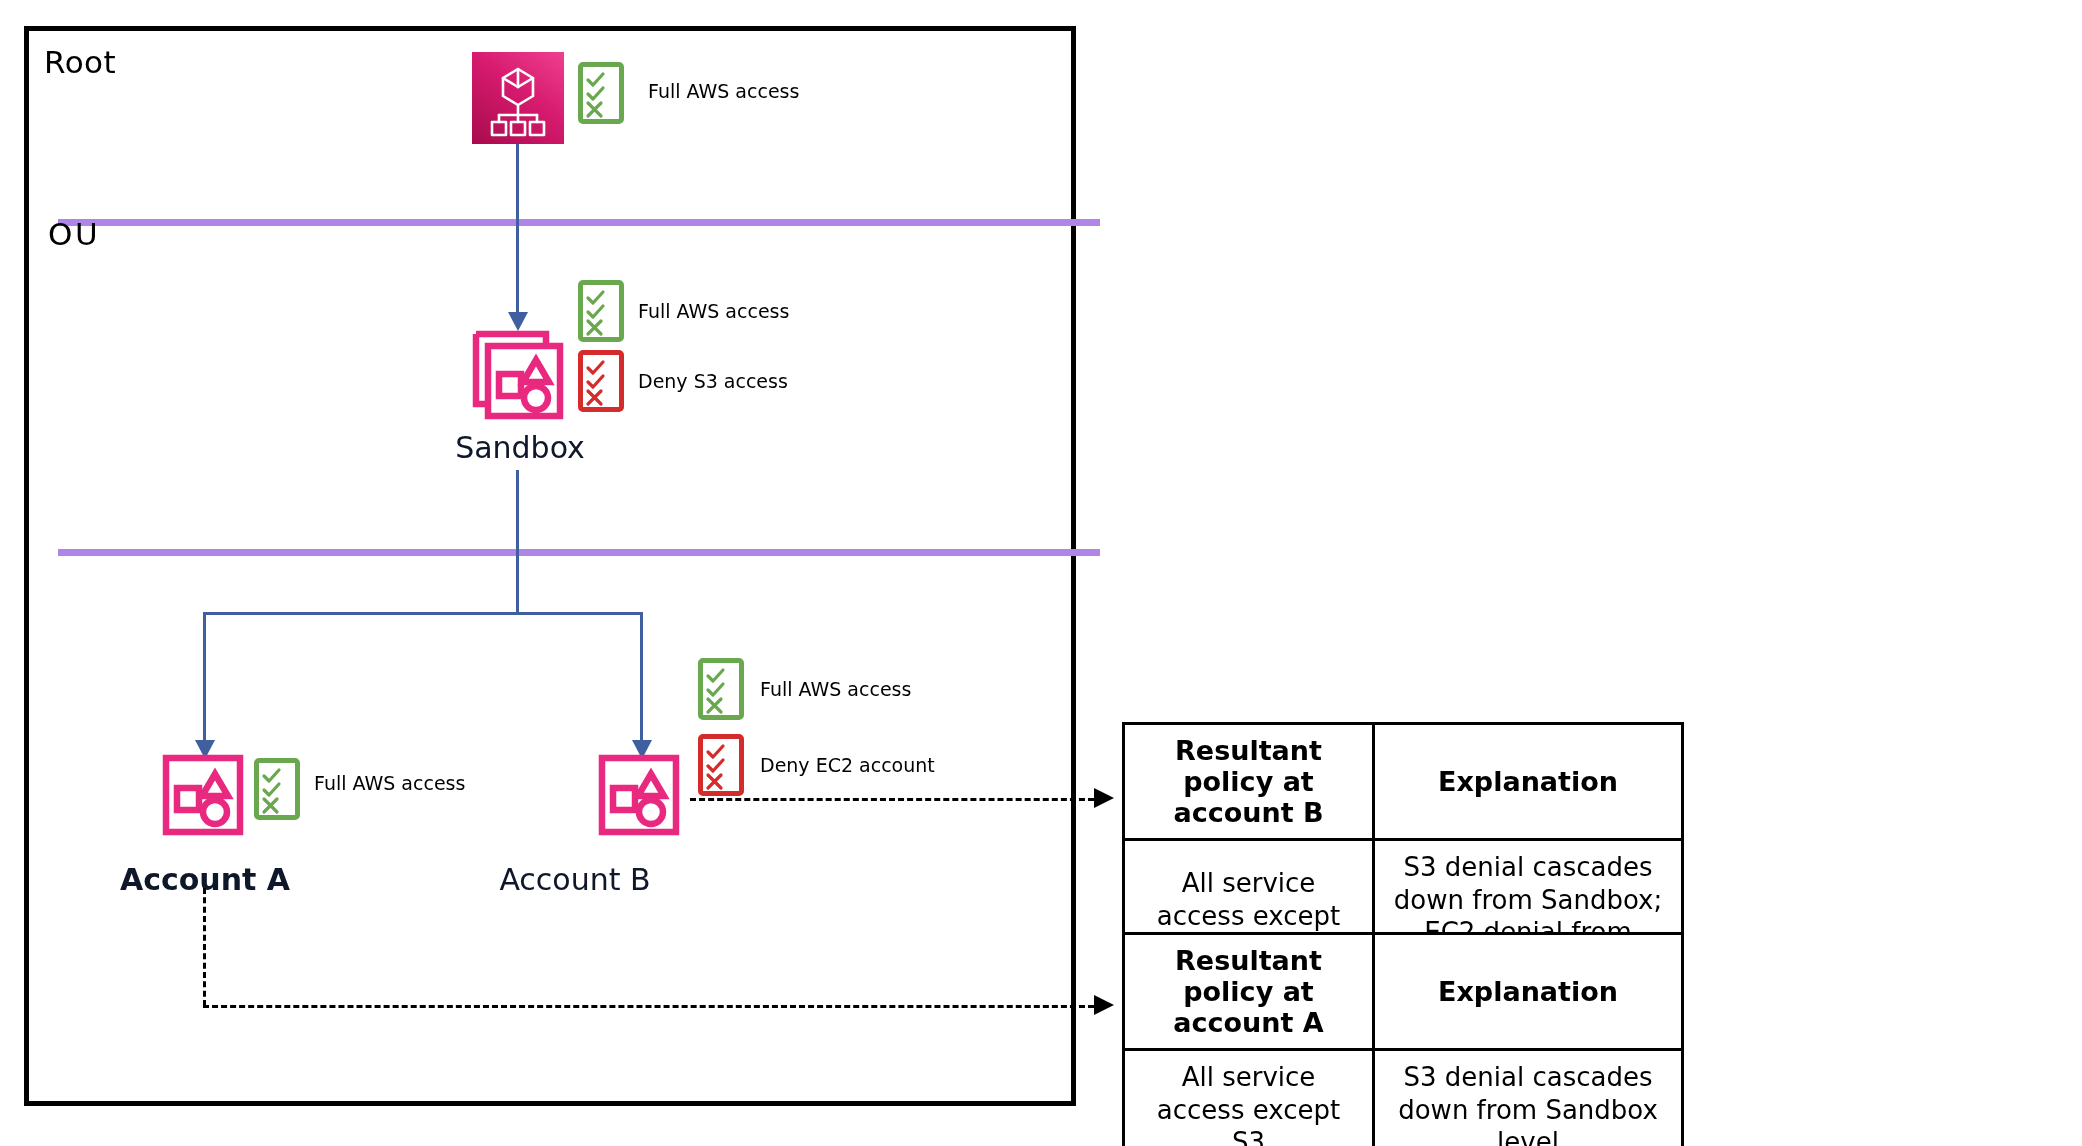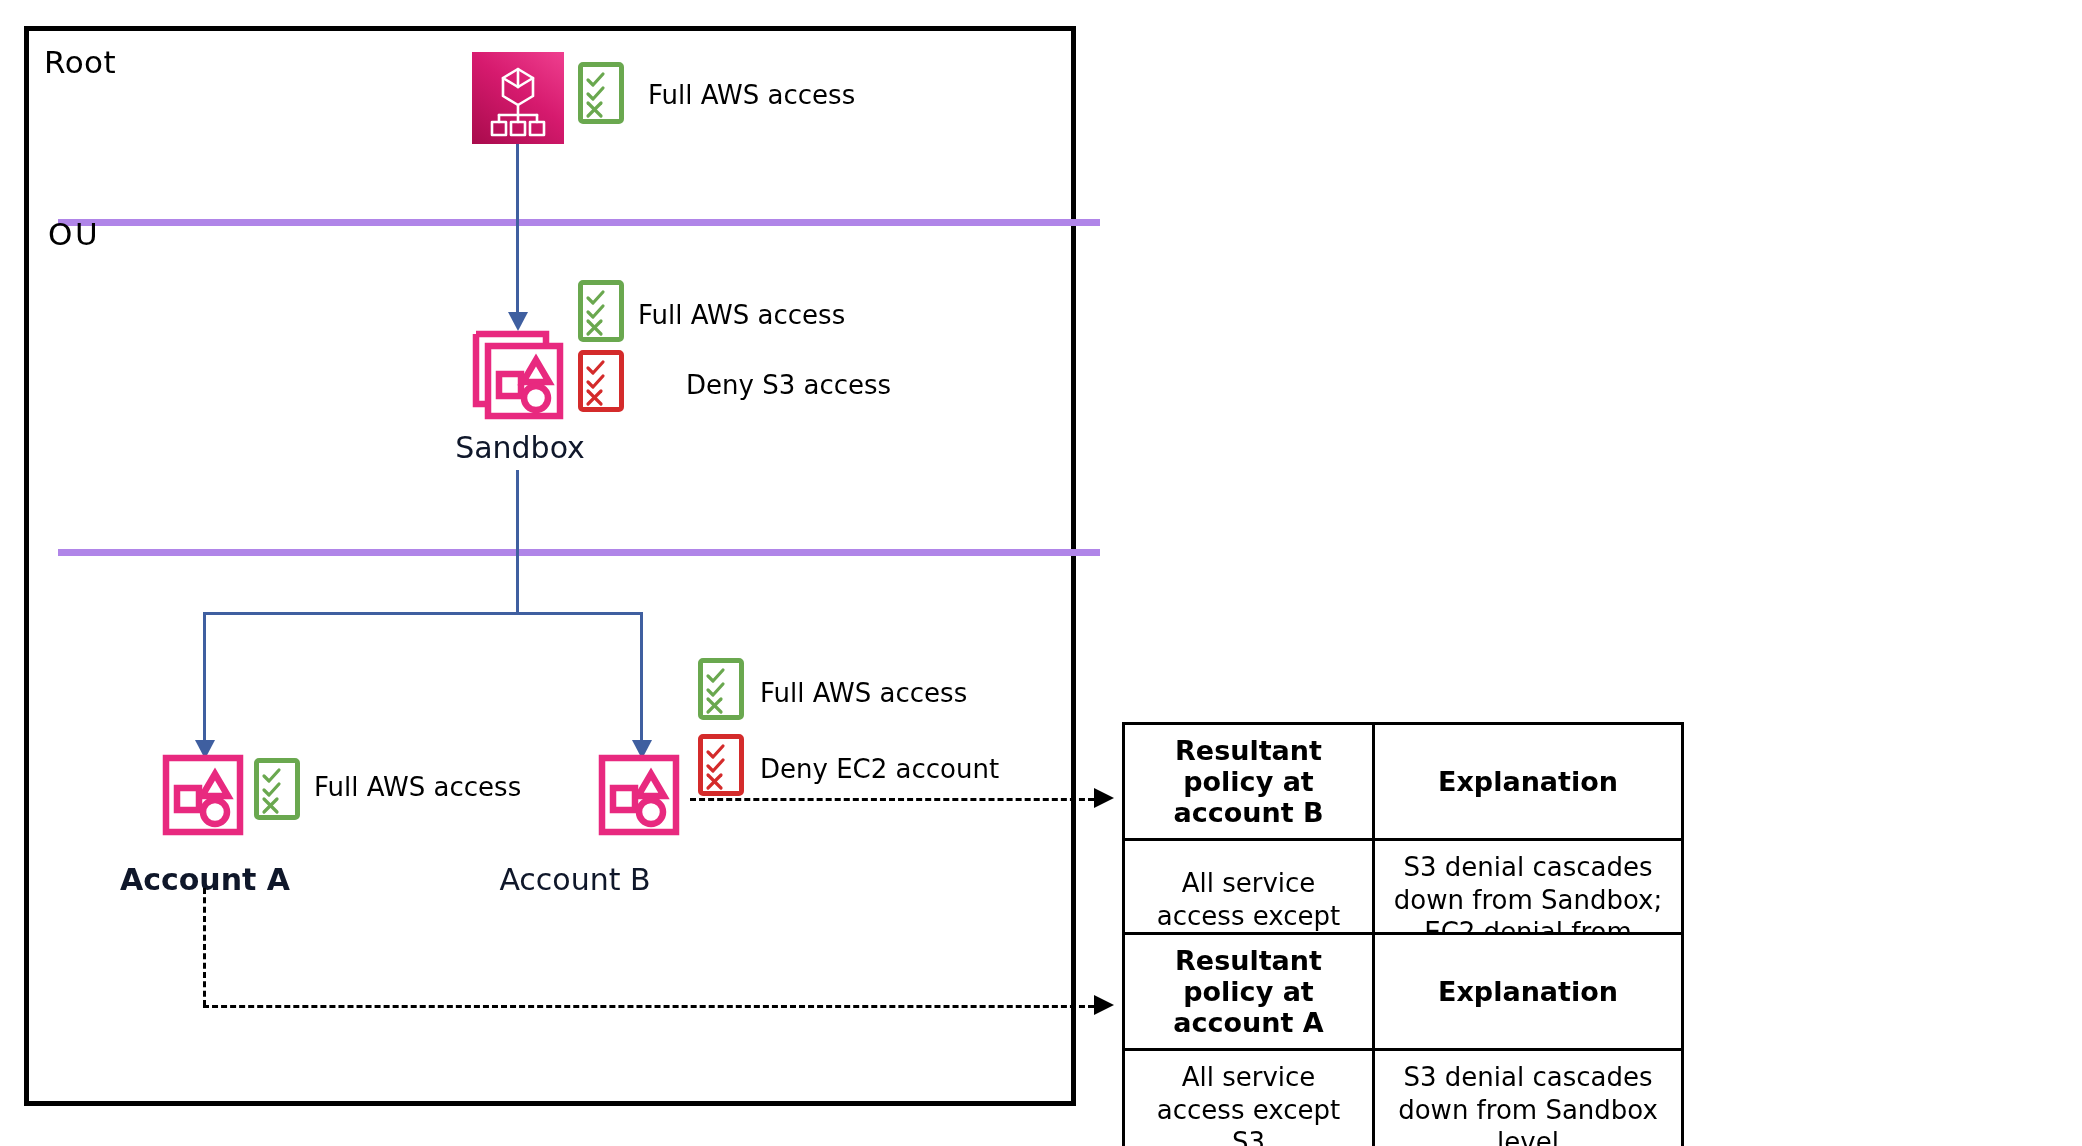--- a/index.html
+++ b/index.html
@@ -94,7 +94,7 @@
 
   .policy-text {
     position: absolute;
-    font-size: 26px;
+    font-size: 19px;
     color: #000000;
     white-space: nowrap;
   }

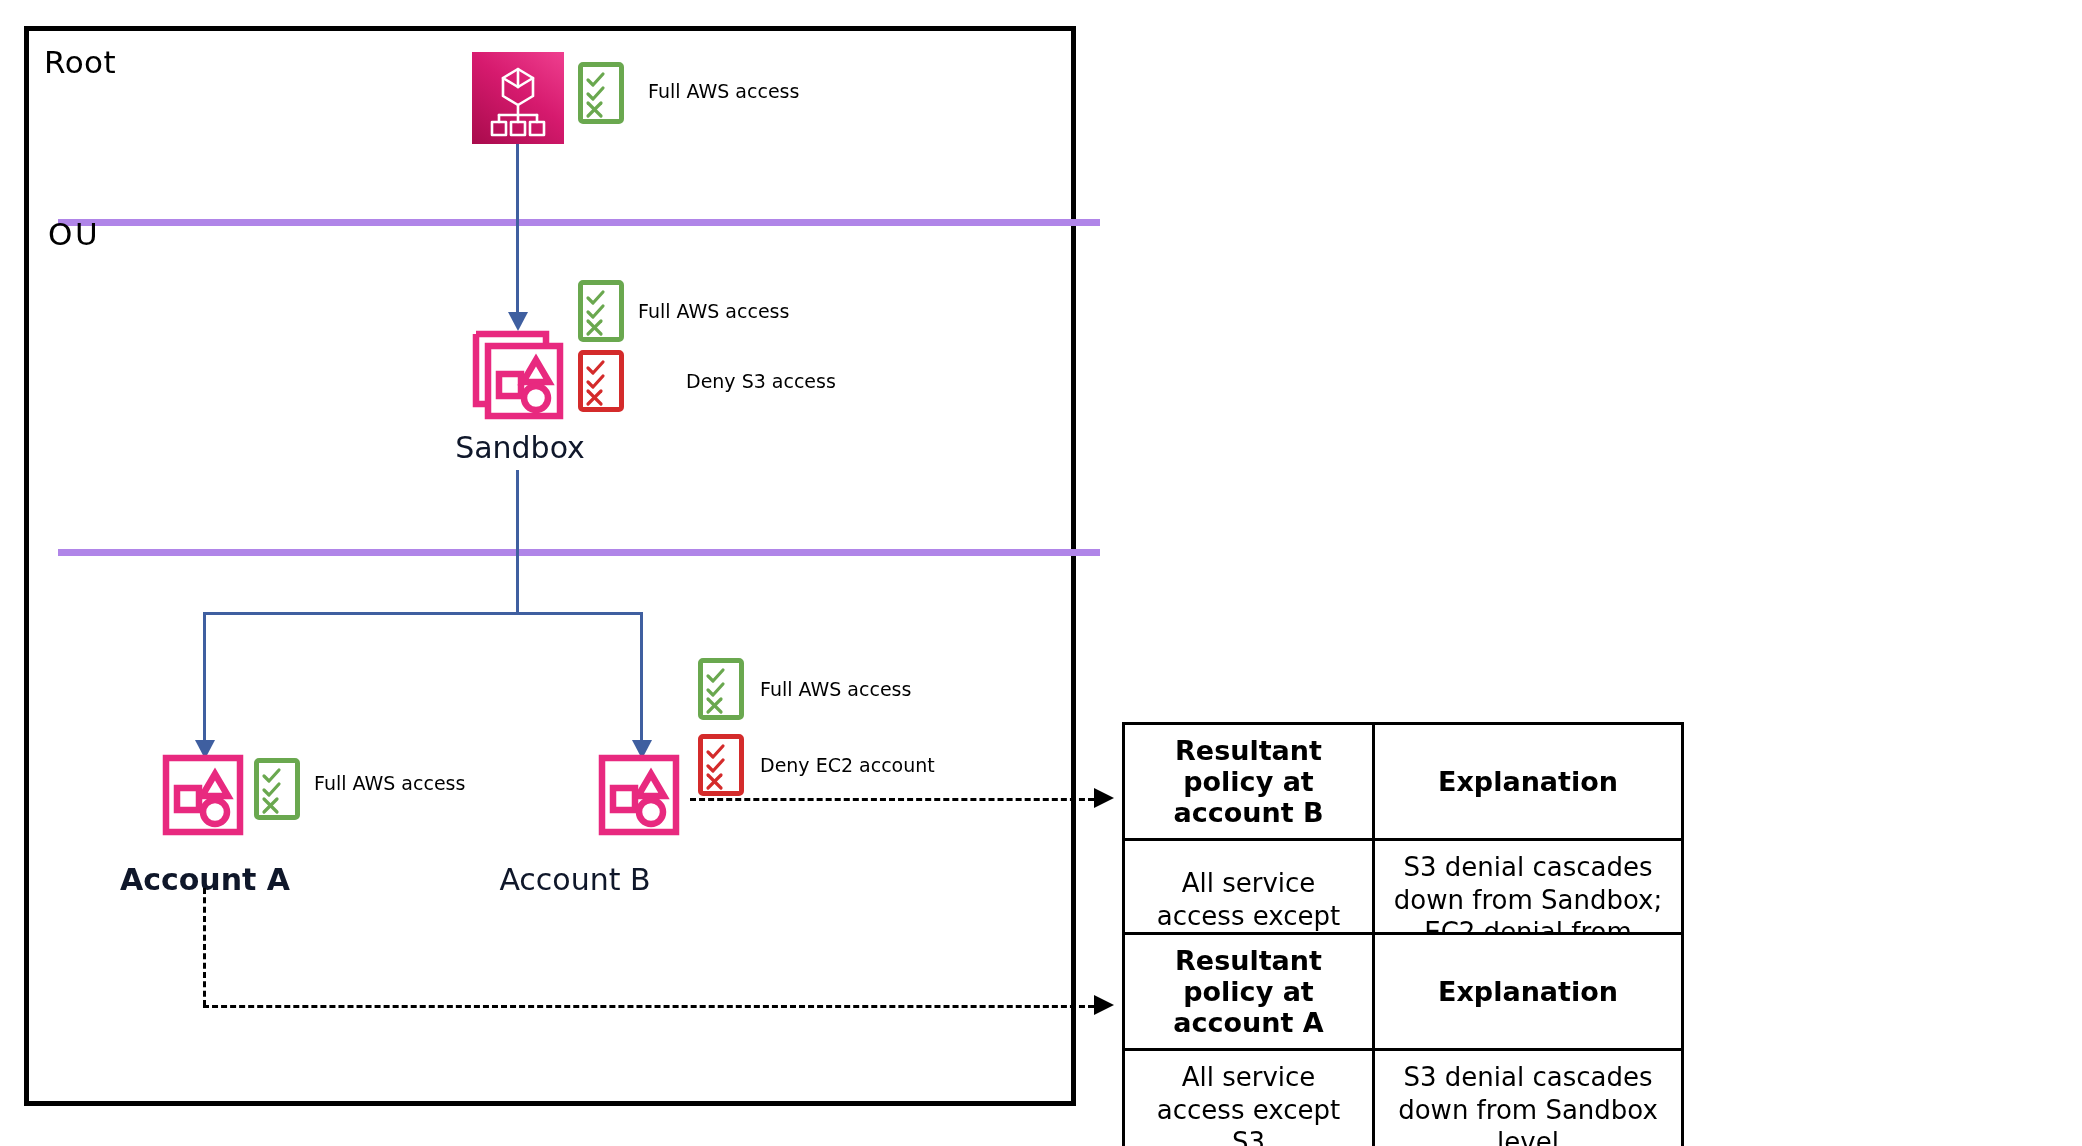--- a/index.html
+++ b/index.html
@@ -243,7 +243,7 @@
       </g>
     </svg>
   </div>
-  <div class="policy-text" style="left:638px; top:370px;margin-left:48px;">Deny S3 access</div>
+  <div class="policy-text" style="left:638px; top:370px;">Deny S3 access</div>
 
   <div class="connector connector-v" style="left:516px; top:470px; height:144px;"></div>
   <div class="connector connector-h" style="left:203px; top:612px; width:440px;"></div>

